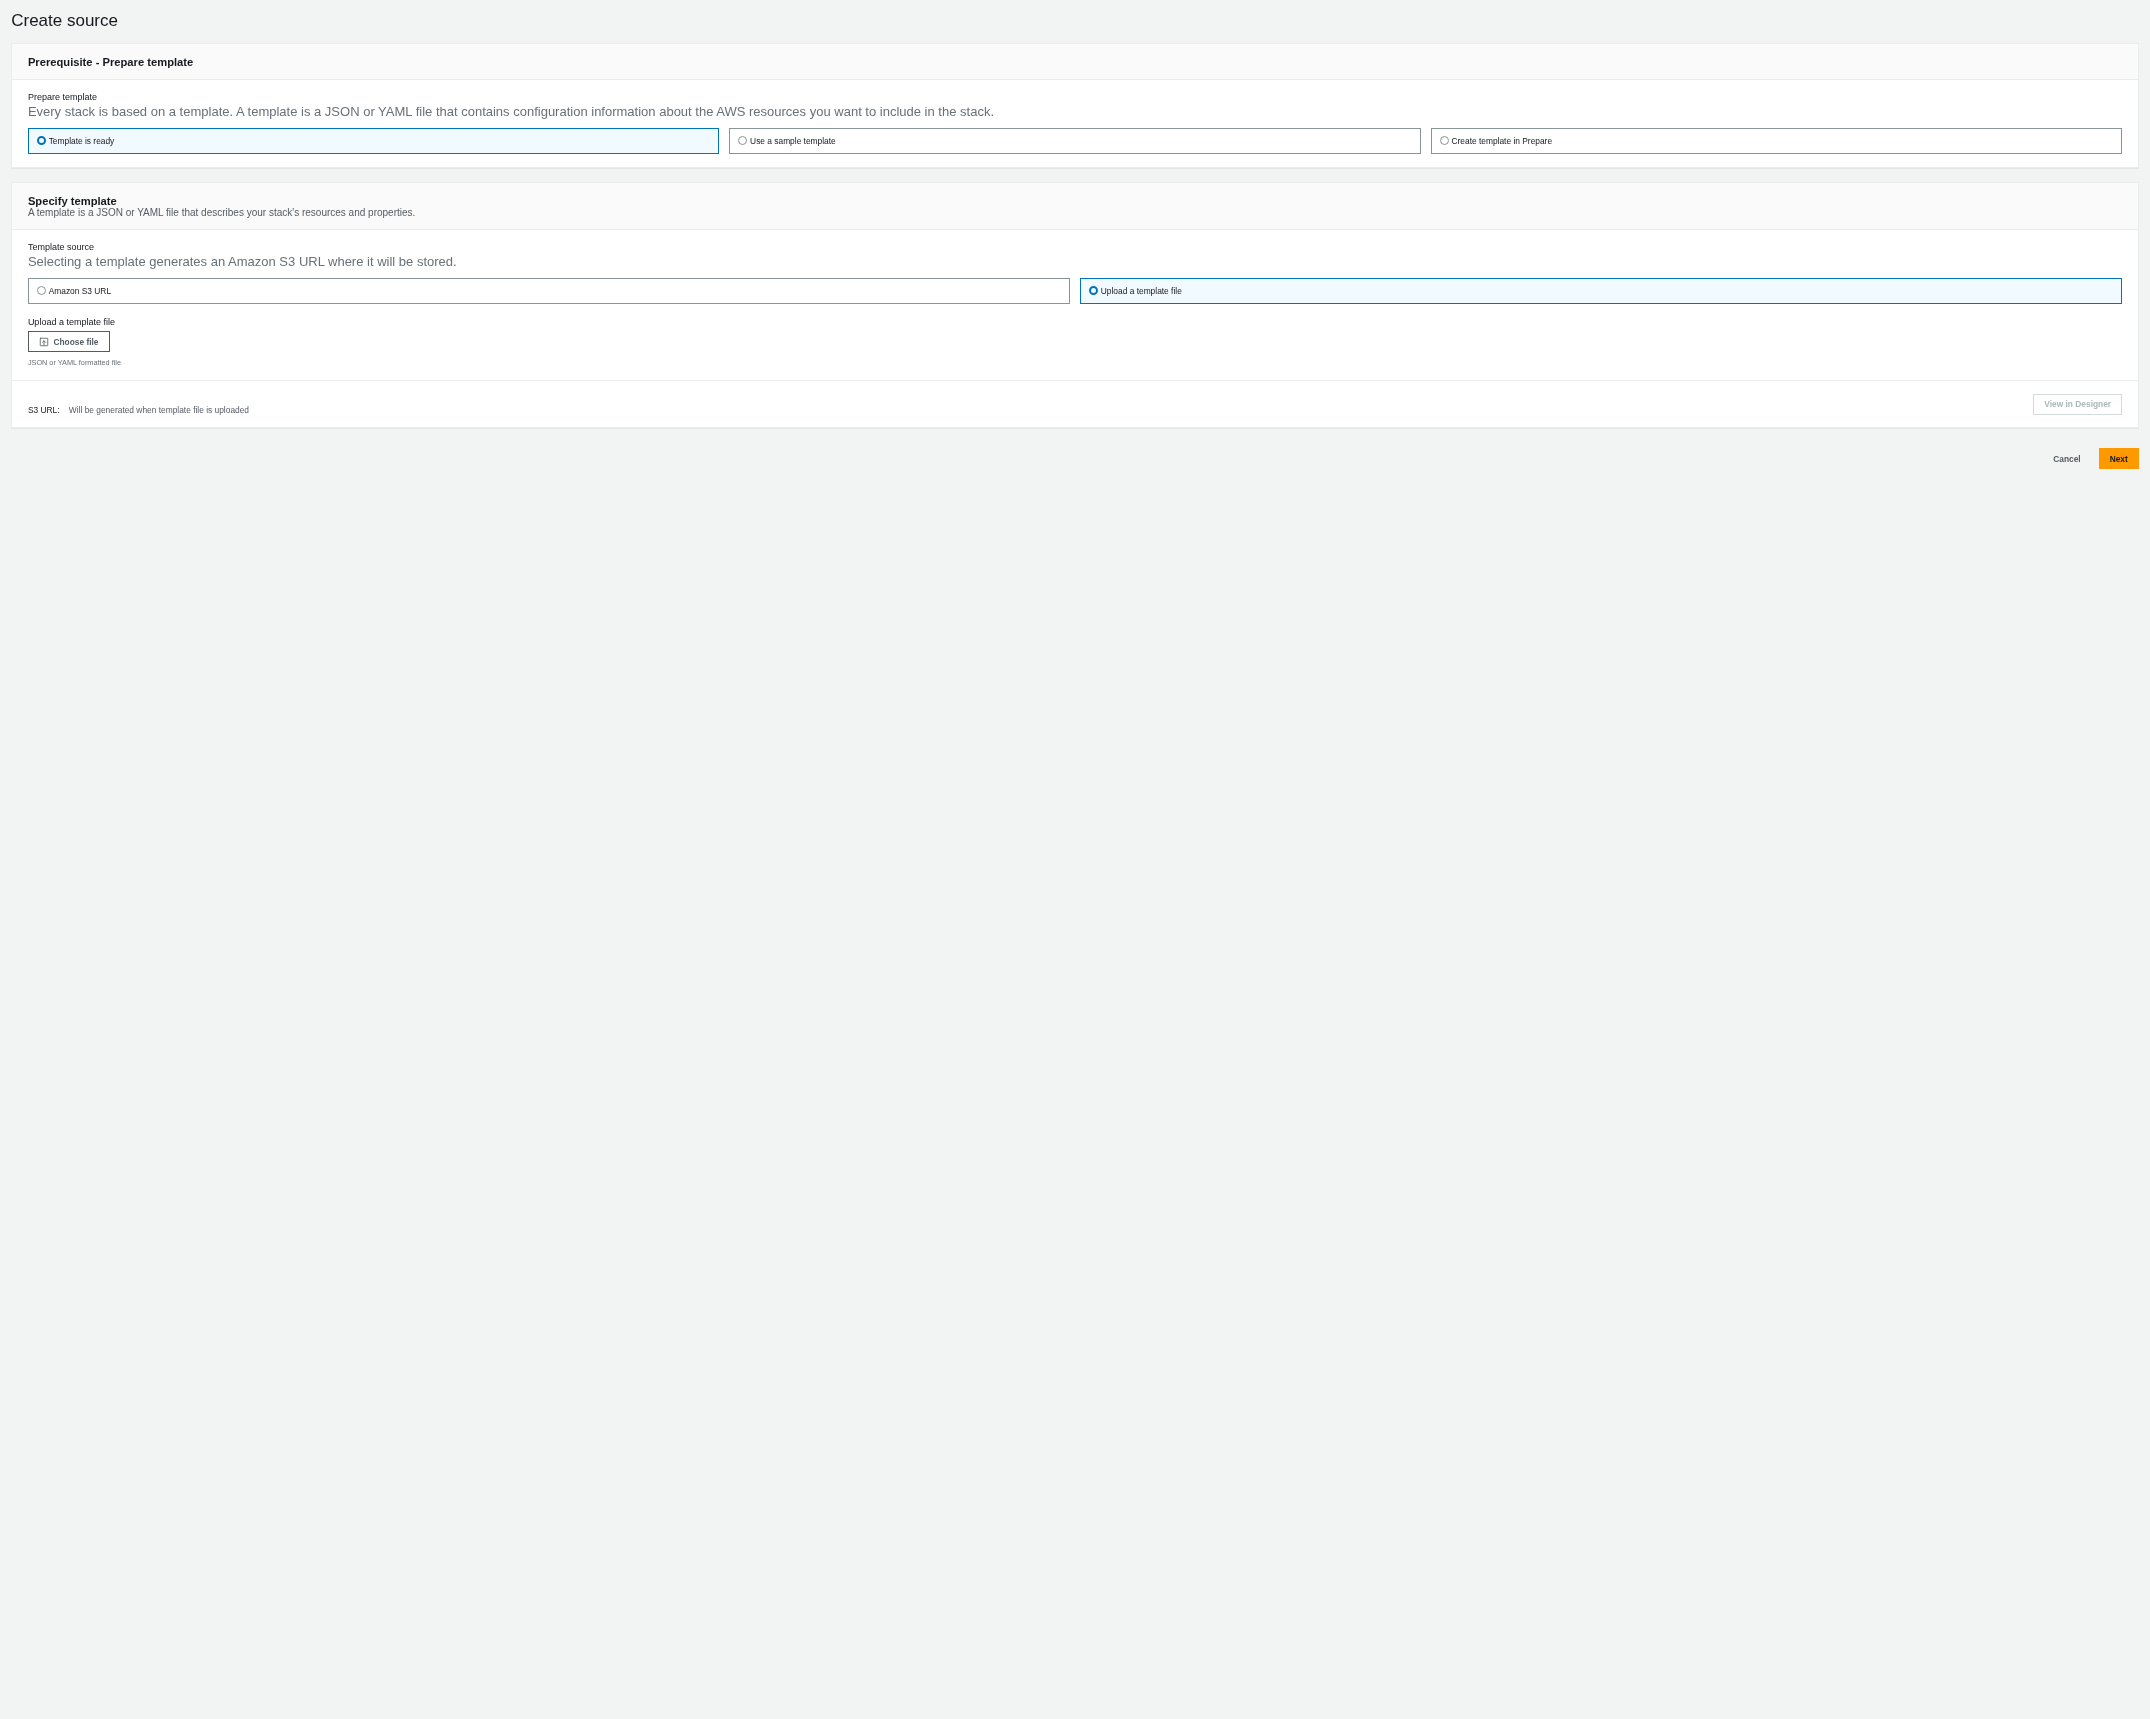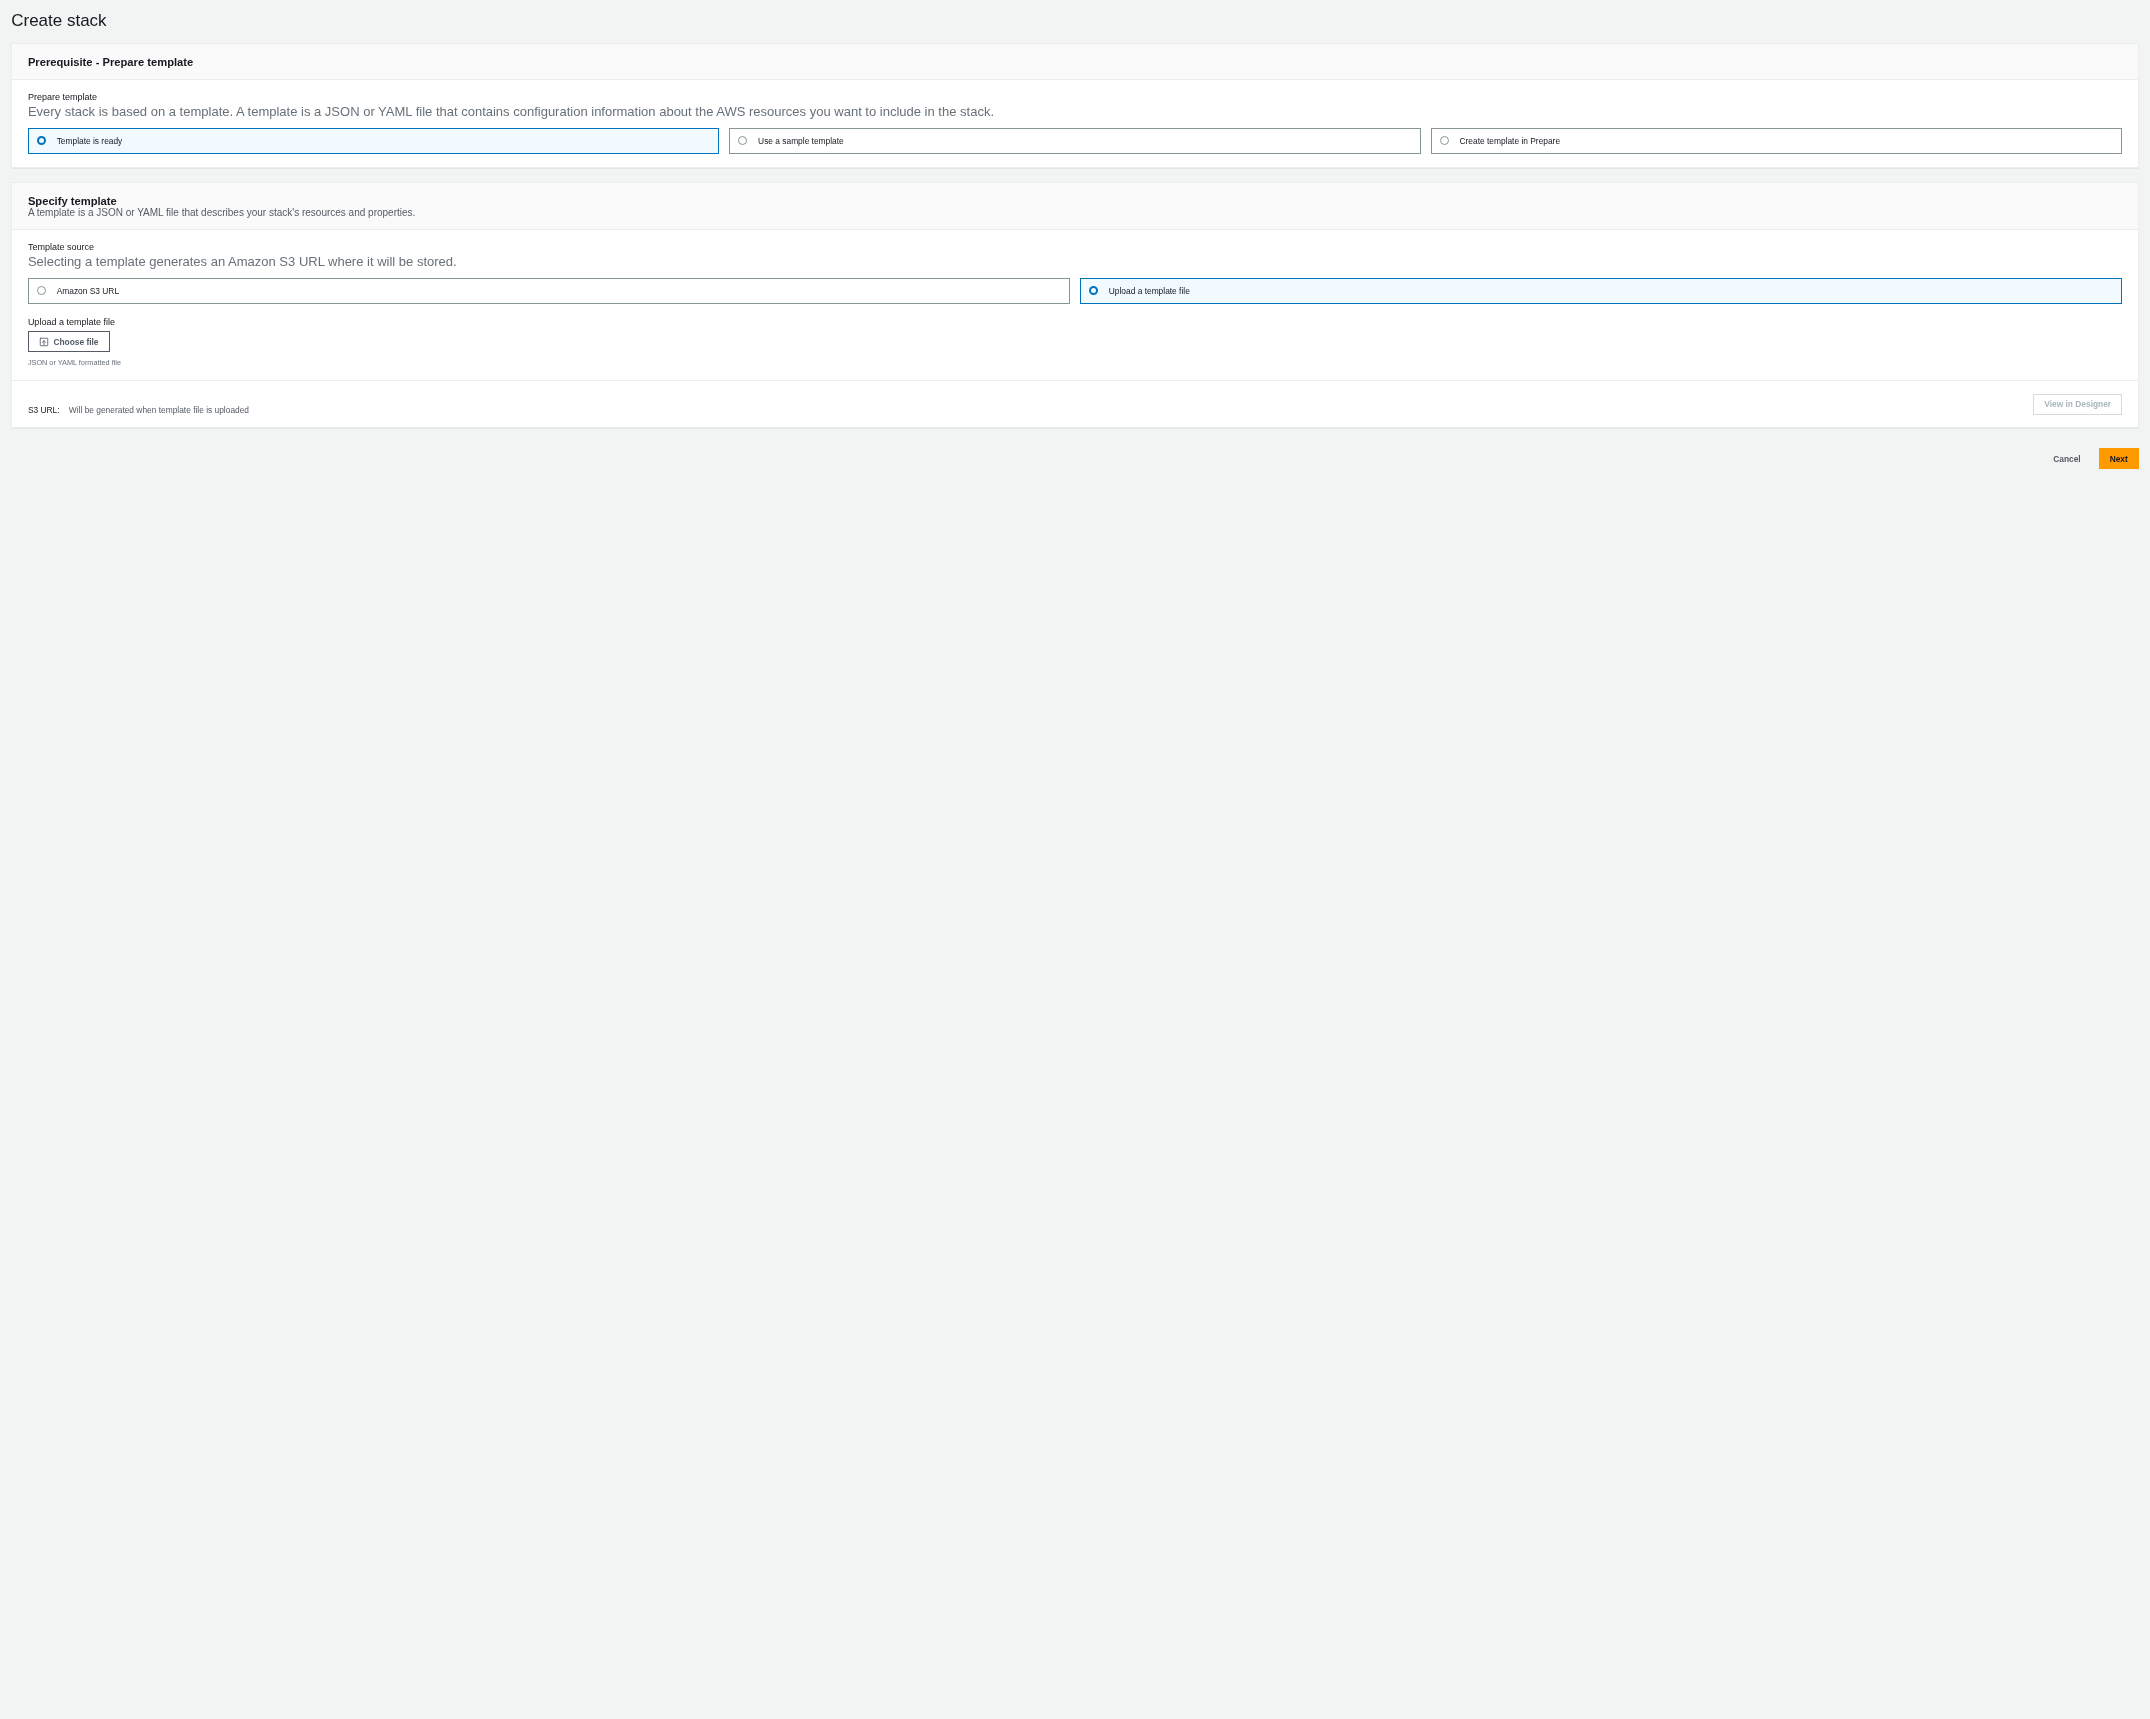--- a/index.html
+++ b/index.html
@@ -132,7 +132,7 @@
 </head>
 <body>
 
-<h1 class="page-title">Create stack</h1>
+<h1 class="page-title">Create source</h1>
 
 <div class="panel">
   <div class="panel-header">

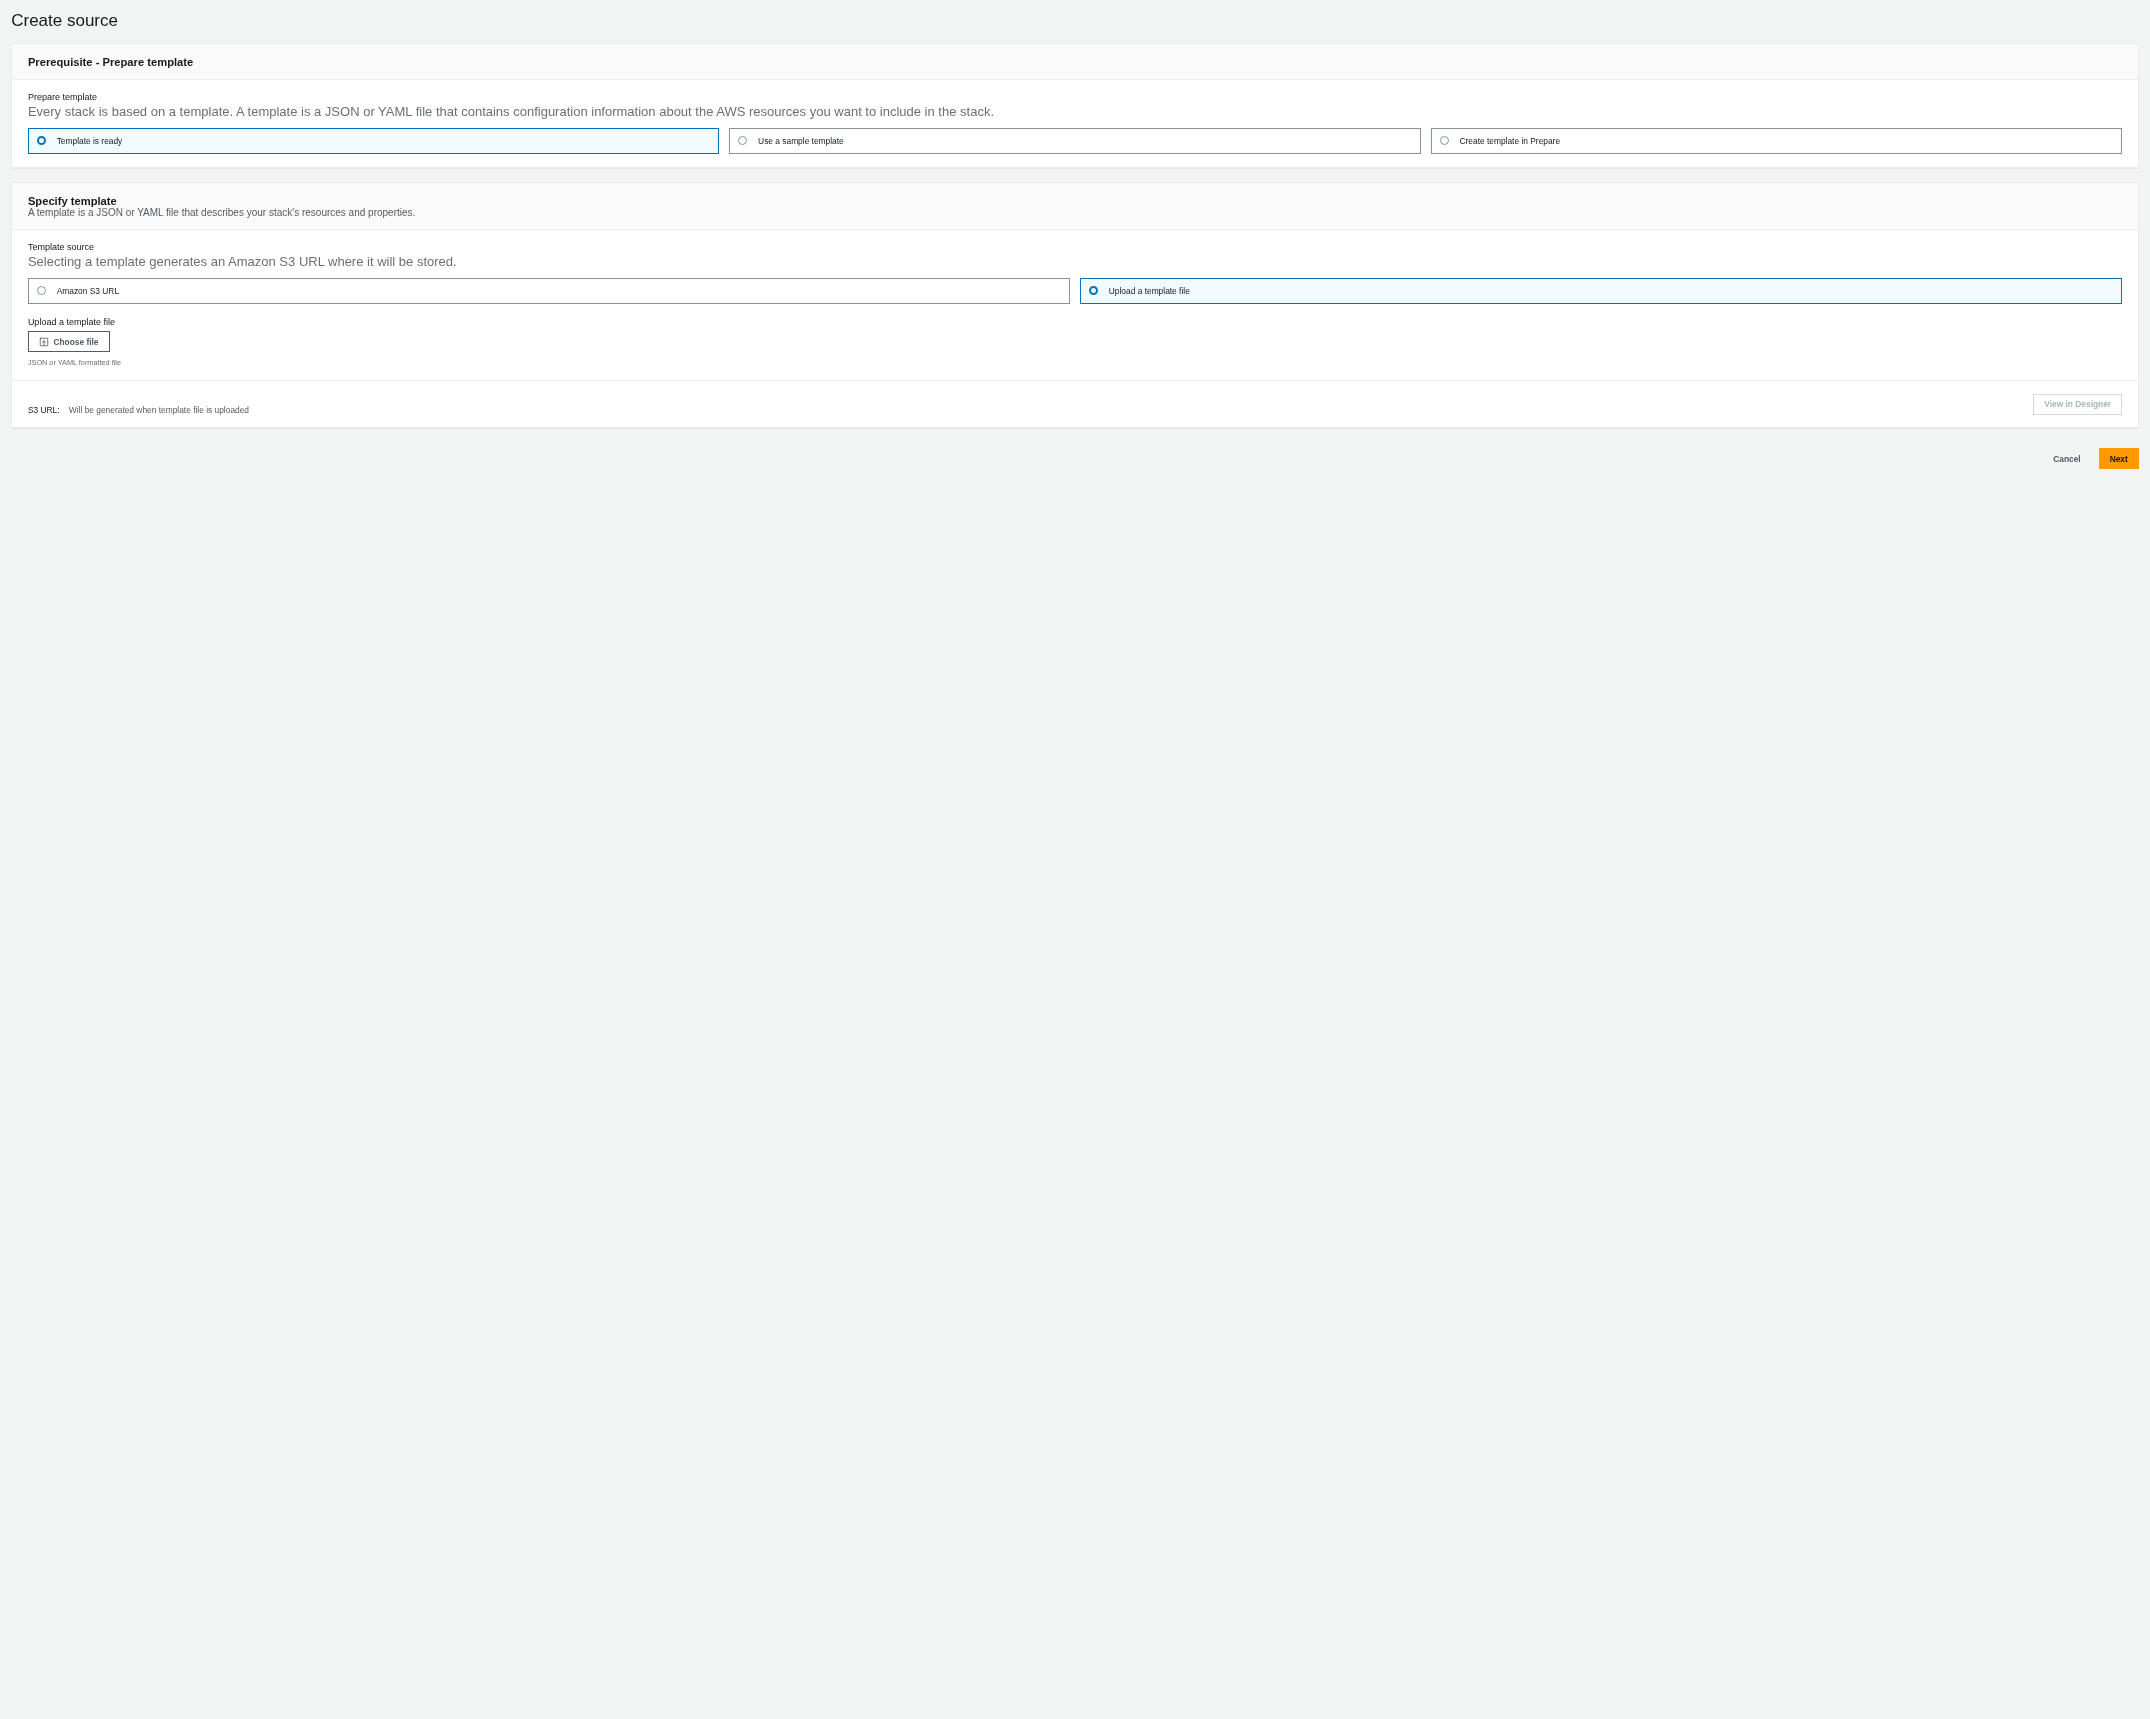--- a/index.html
+++ b/index.html
@@ -63,7 +63,7 @@
       padding: 6.7px 7.8px;
       display: flex;
       align-items: center;
-      gap: 11px;
+      gap: 3px;
       cursor: pointer;
       background:#fff;
       font-size:8.4px;

